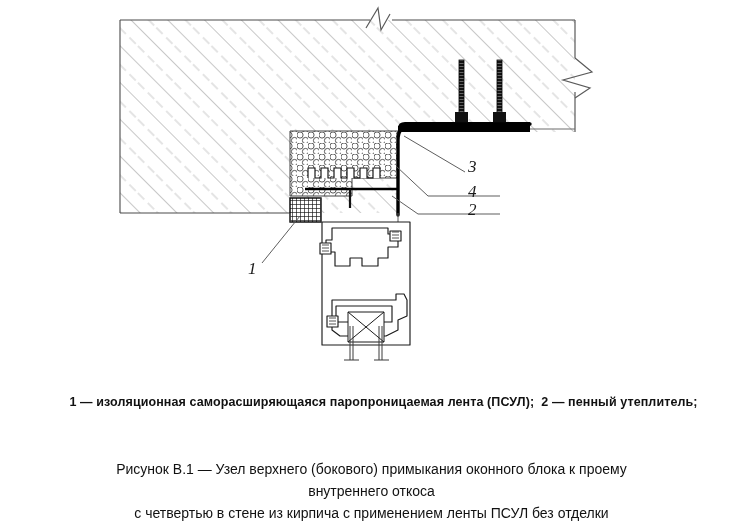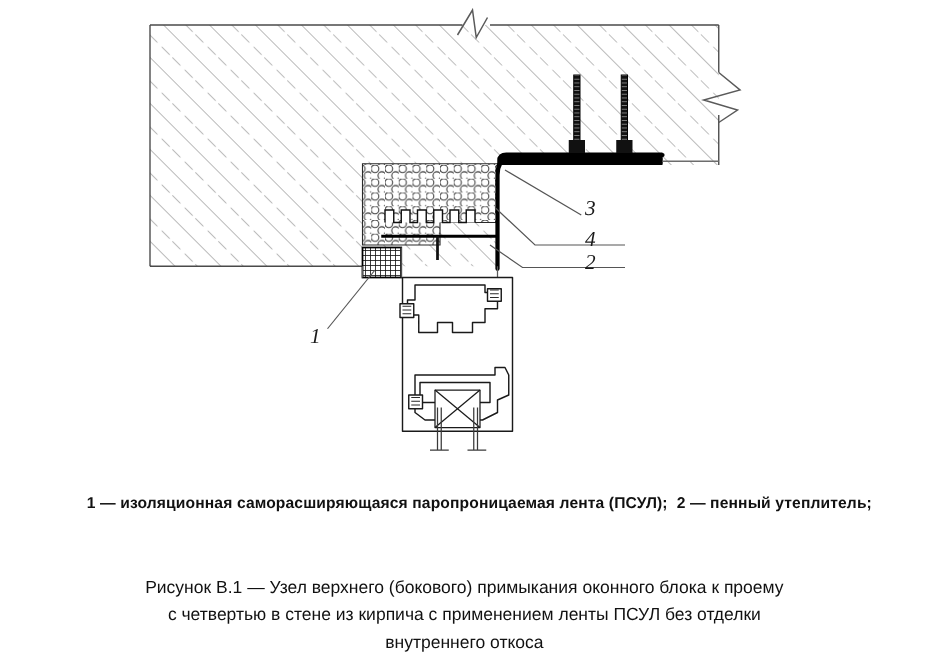--- a/index.html
+++ b/index.html
@@ -214,8 +214,8 @@
 
   <div class="caption">
     <span class="cln">Рисунок В.1 — Узел верхнего (бокового) примыкания оконного блока к проему</span>
+    <span class="cln">внутреннего откоса</span>
     <span class="cln">с четвертью в стене из кирпича с применением ленты ПСУЛ без отделки</span>
-    <span class="cln">внутреннего откоса</span>
   </div>
 
 </div>

